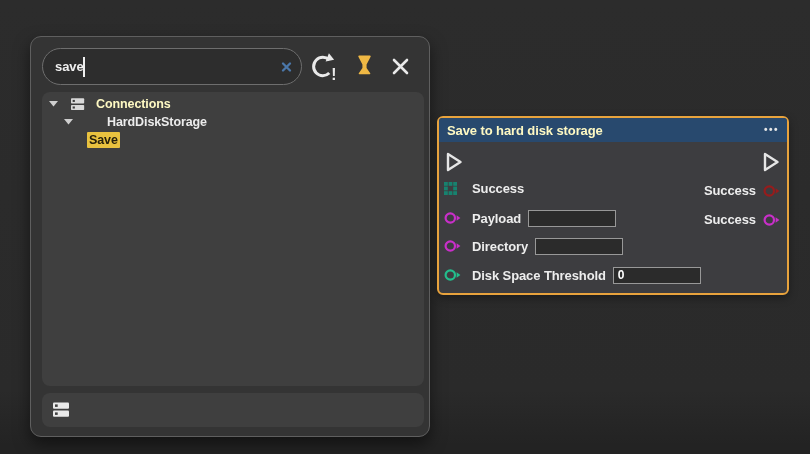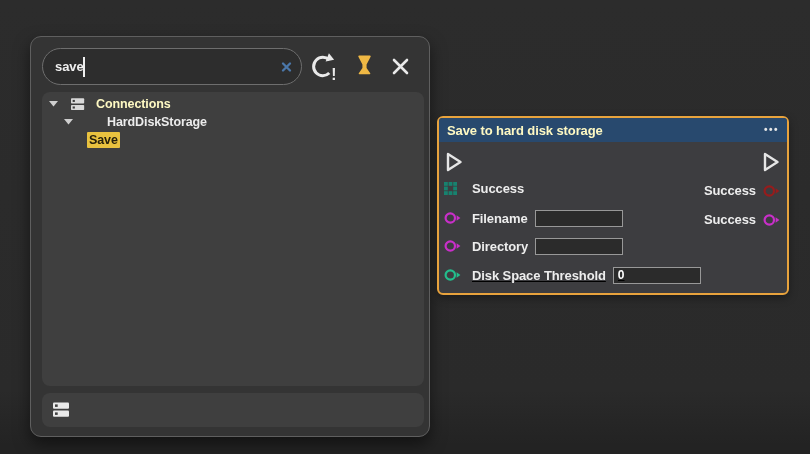--- a/index.html
+++ b/index.html
@@ -209,7 +209,7 @@
           <path d="M12.6 4.3 L16.4 7 L12.6 9.7 Z" fill="currentColor"></path>
         </svg>
       </span>
-      <span class="plabel">Filename</span>
+      <span class="plabel">Payload</span>
       <input class="pinput" type="text" value="" style="">
     </div>
 

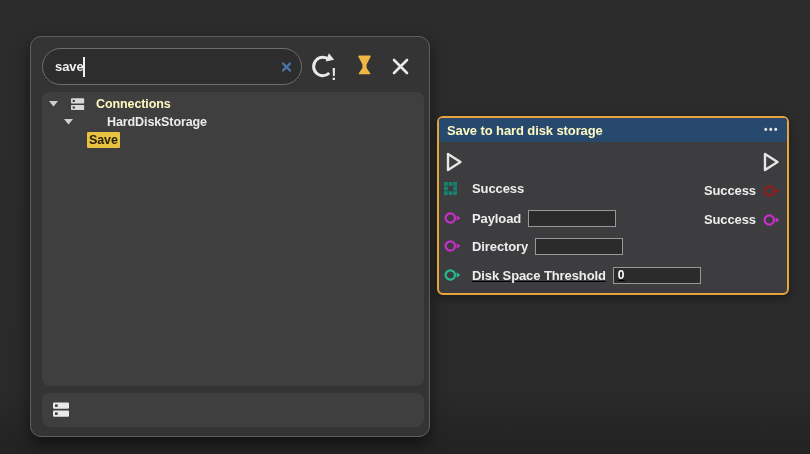--- a/index.html
+++ b/index.html
@@ -80,7 +80,7 @@
   .row-payload{top:61px;}
   .row-filename{top:91px;}
   .row-directory{top:119px;}
-  .row-threshold{top:148px;text-decoration:underline;}
+  .row-threshold{top:148px;}
   .orow{position:absolute;right:7px;display:flex;align-items:flex-end;height:18px;}
   .orow .plabel{font-size:13px;font-weight:700;color:#ededed;letter-spacing:-.1px;}
   .orow .picon{margin-left:7px;display:flex;cursor:crosshair;}

